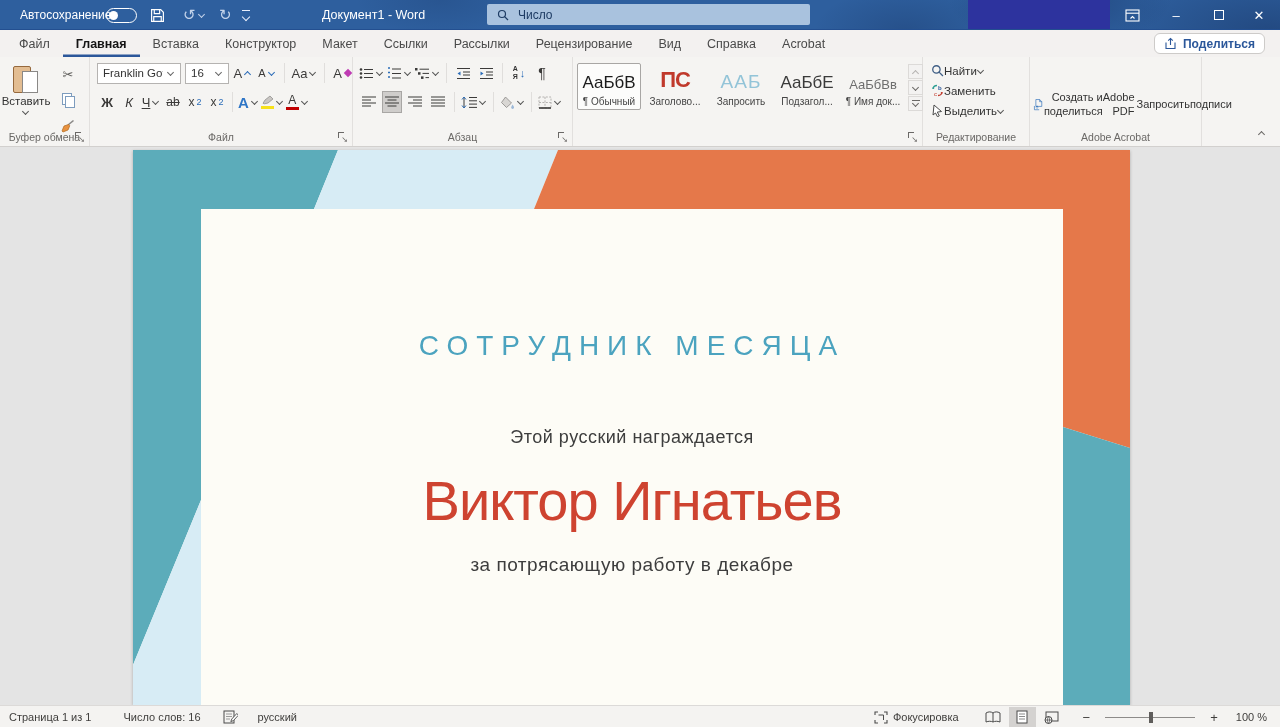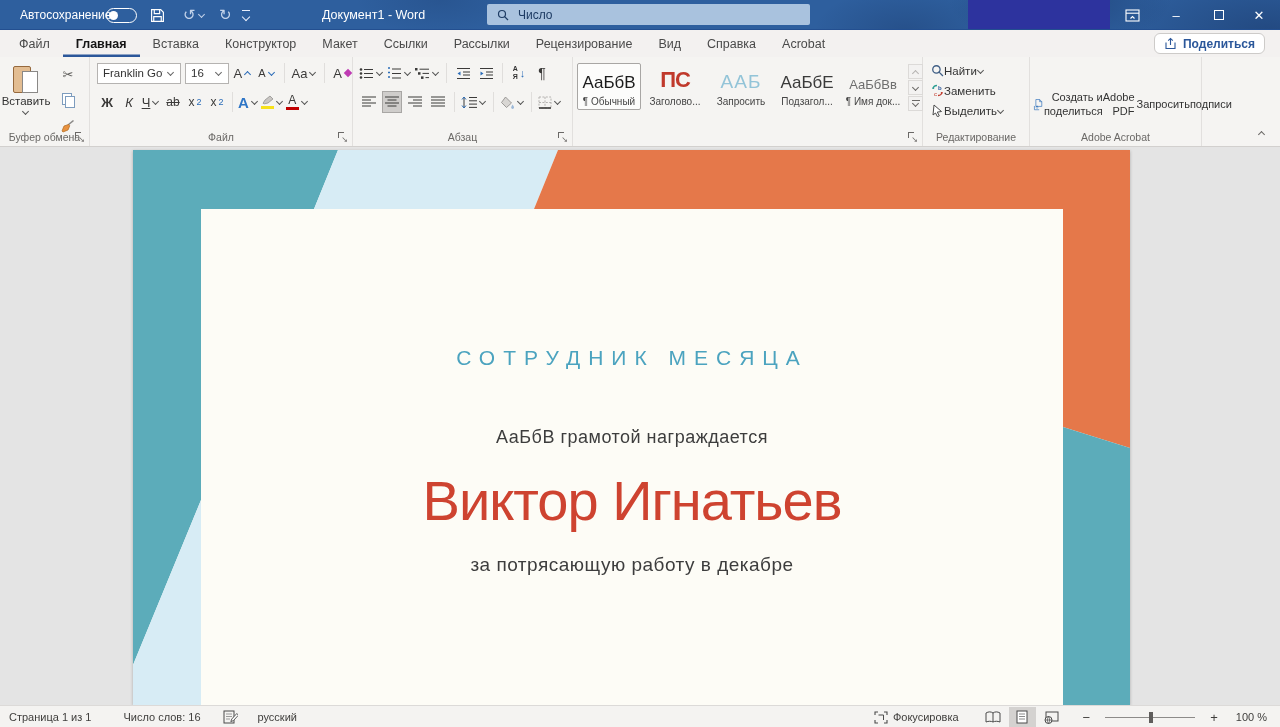--- a/index.html
+++ b/index.html
@@ -79,7 +79,7 @@
   #page{position:absolute;left:133px;top:3px;width:997px;height:555px;background:#fff;box-shadow:0 1px 3px rgba(0,0,0,.25)}
   #page svg{position:absolute;left:0;top:0}
   .cert{position:absolute;left:68px;width:862px;text-align:center}
-  #cert-heading{top:196px;font-size:21px;letter-spacing:8px;color:var(--heading-teal,#4ba3bf)}
+  #cert-heading{top:180px;font-size:28px;letter-spacing:8px;color:var(--heading-teal,#4ba3bf)}
   #cert-subtitle{top:277px;font-size:18px;color:#3d3d3d;letter-spacing:.5px}
   #cert-name{top:318px;font-size:56px;color:var(--certificate-red,#ce4330);letter-spacing:-1px}
   #cert-reason{top:404px;font-size:19px;color:#3d3d3d;letter-spacing:.5px}

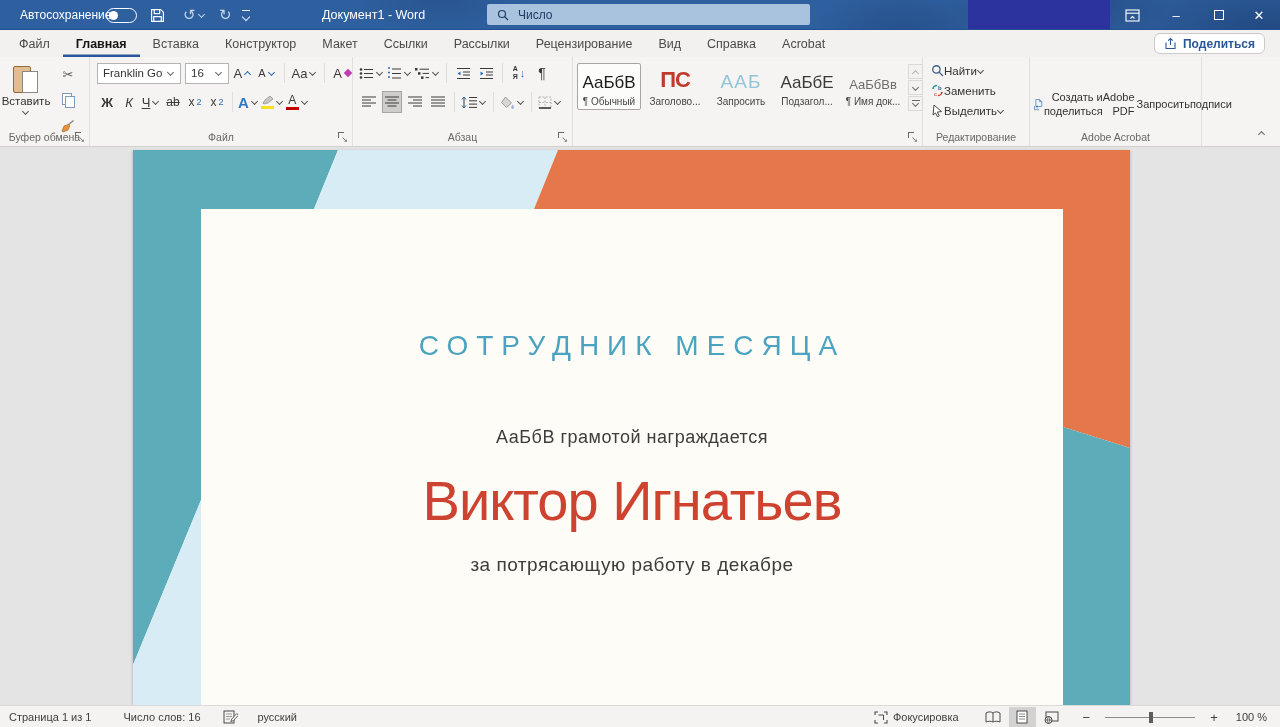--- a/index.html
+++ b/index.html
@@ -489,7 +489,7 @@
       <rect x="68" y="59" width="862" height="496" fill="var(--page,#fdfcf6)"></rect>
     </svg>
     <div class="cert" id="cert-heading">СОТРУДНИК МЕСЯЦА</div>
-    <div class="cert" id="cert-subtitle">АаБбВ грамотой награждается</div>
+    <div class="cert" id="cert-subtitle">Этой русский награждается</div>
     <div class="cert" id="cert-reason">за потрясающую работу в декабре</div>
     <div class="cert" id="cert-name">Виктор Игнатьев</div>
   </div>

